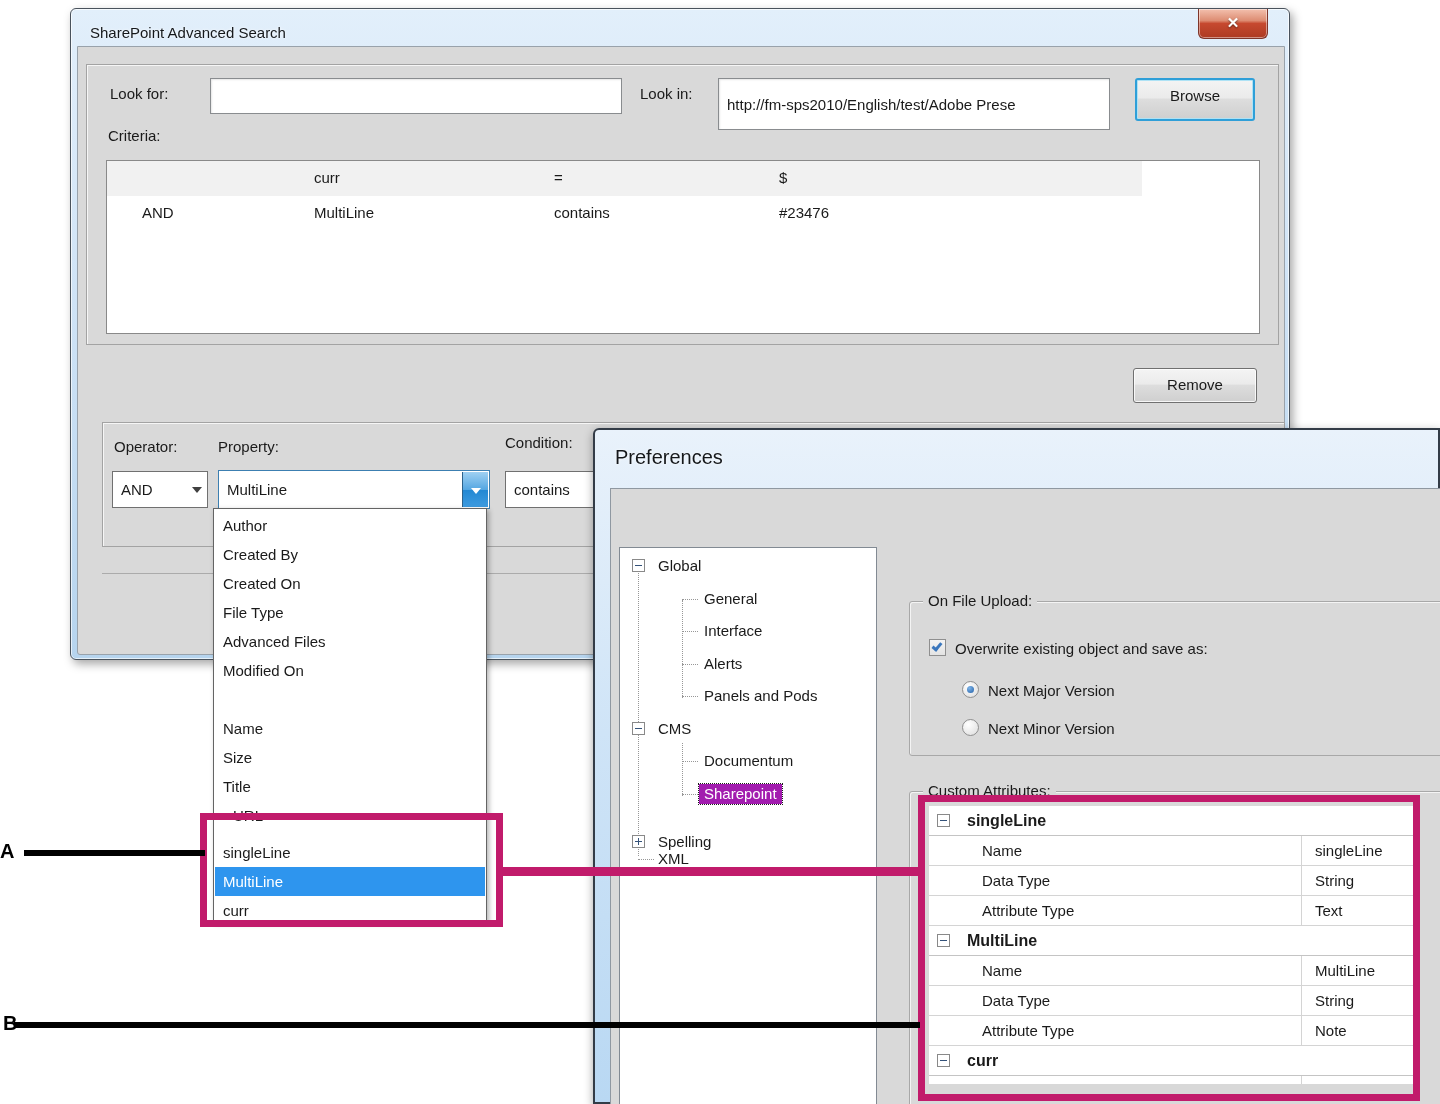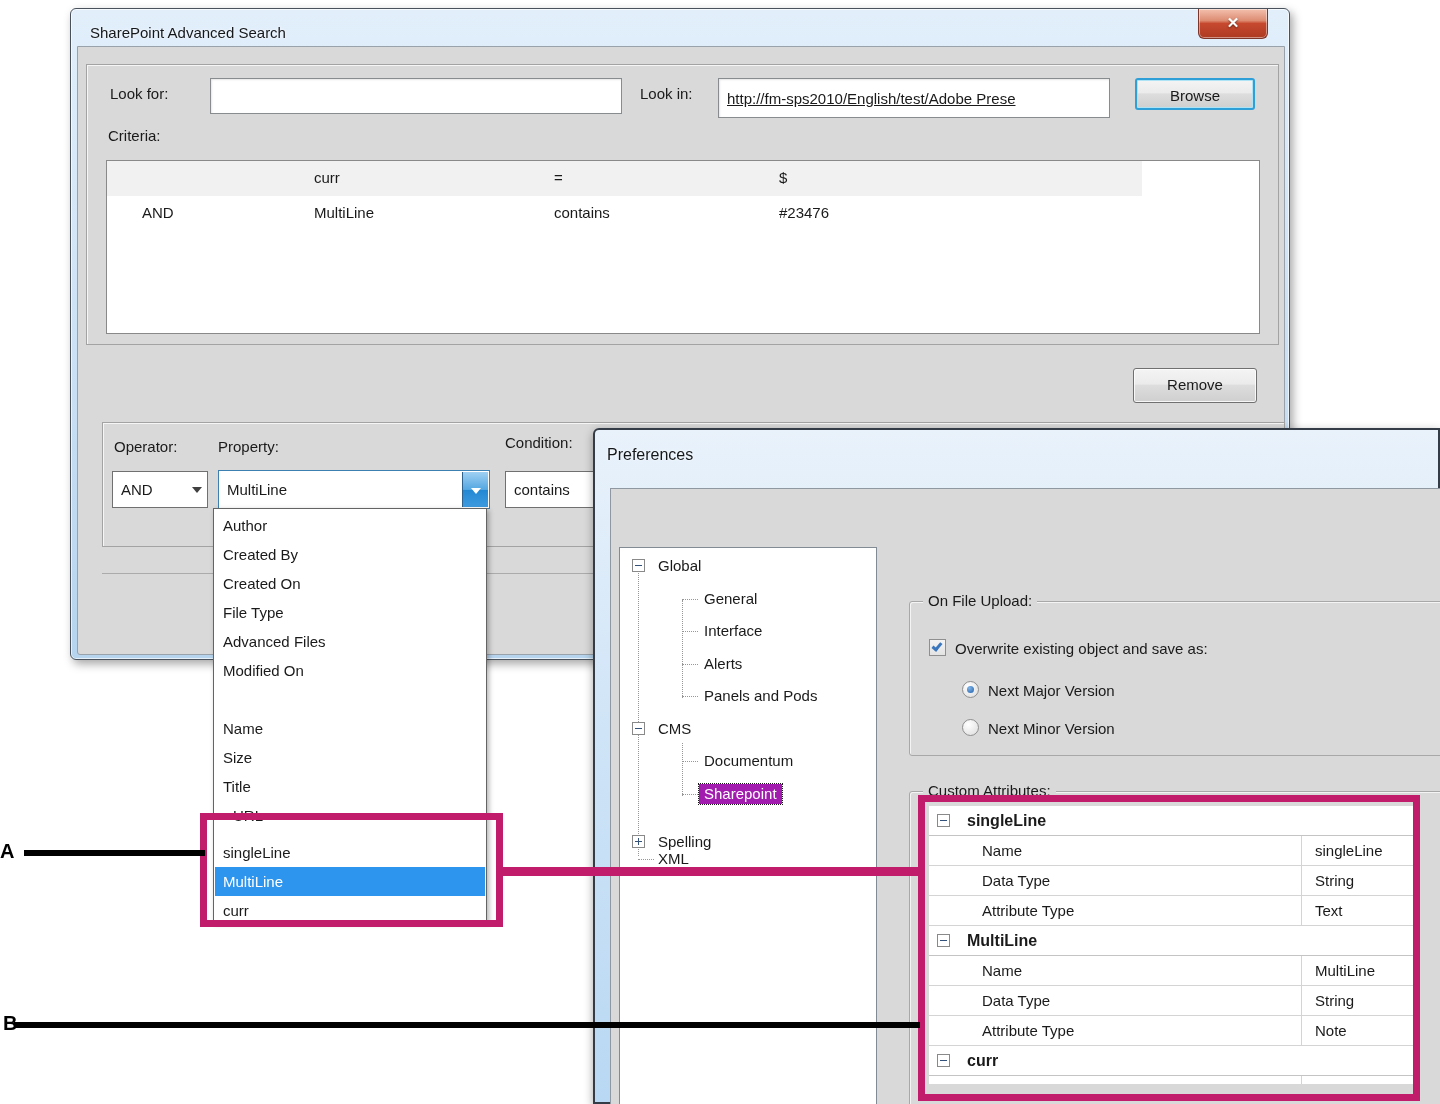--- a/index.html
+++ b/index.html
@@ -126,7 +126,7 @@
       <div class="tb" style="left:132px; top:31px; width:412px; height:36px;"></div>
 
       <div class="lbl" style="left:562px; top:38px;">Look in:</div>
-      <div class="tb" style="left:640px; top:31px; width:392px; height:40px;text-decoration:underline;">http://fm-sps2010/English/test/Adobe Prese</div>
+      <div class="tb" style="left:640px; top:31px; width:392px; height:52px;">http://fm-sps2010/English/test/Adobe Prese</div>
 
       <div class="btn focus" style="left:1057px; top:31px; width:120px; height:32px;">
         <span>Browse</span>

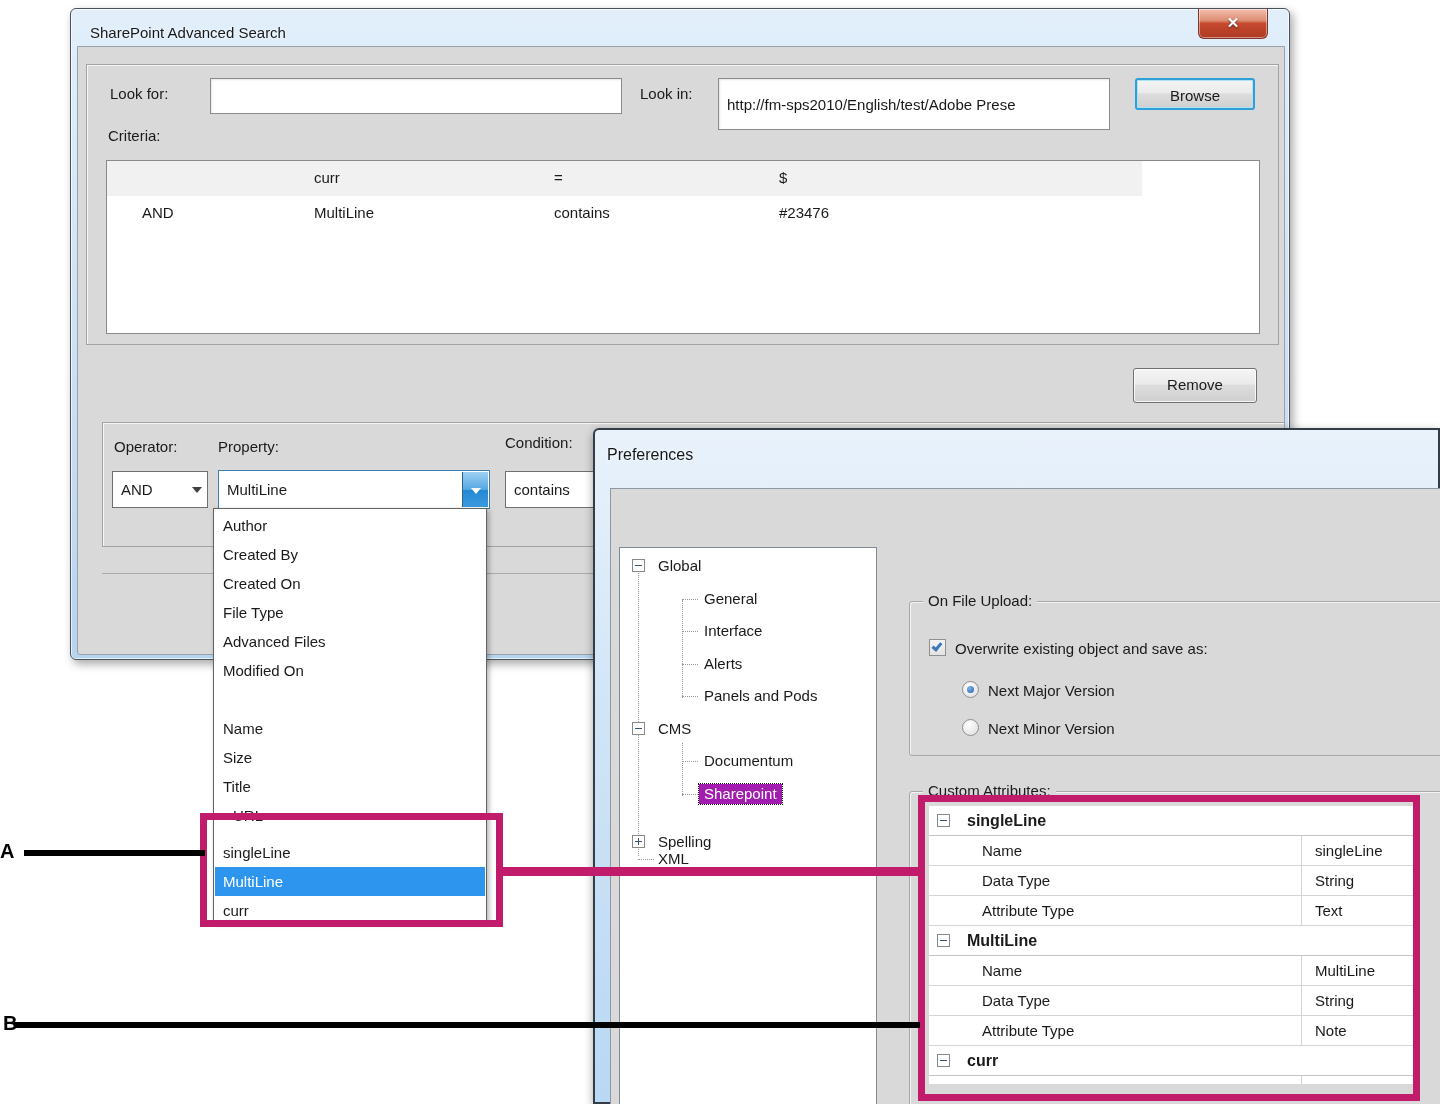--- a/index.html
+++ b/index.html
@@ -128,7 +128,7 @@
       <div class="lbl" style="left:562px; top:38px;">Look in:</div>
       <div class="tb" style="left:640px; top:31px; width:392px; height:52px;">http://fm-sps2010/English/test/Adobe Prese</div>
 
-      <div class="btn focus" style="left:1057px; top:31px; width:120px; height:32px;">
+      <div class="btn focus" style="left:1057px; top:31px; width:120px; height:43px;">
         <span>Browse</span>
       </div>
 

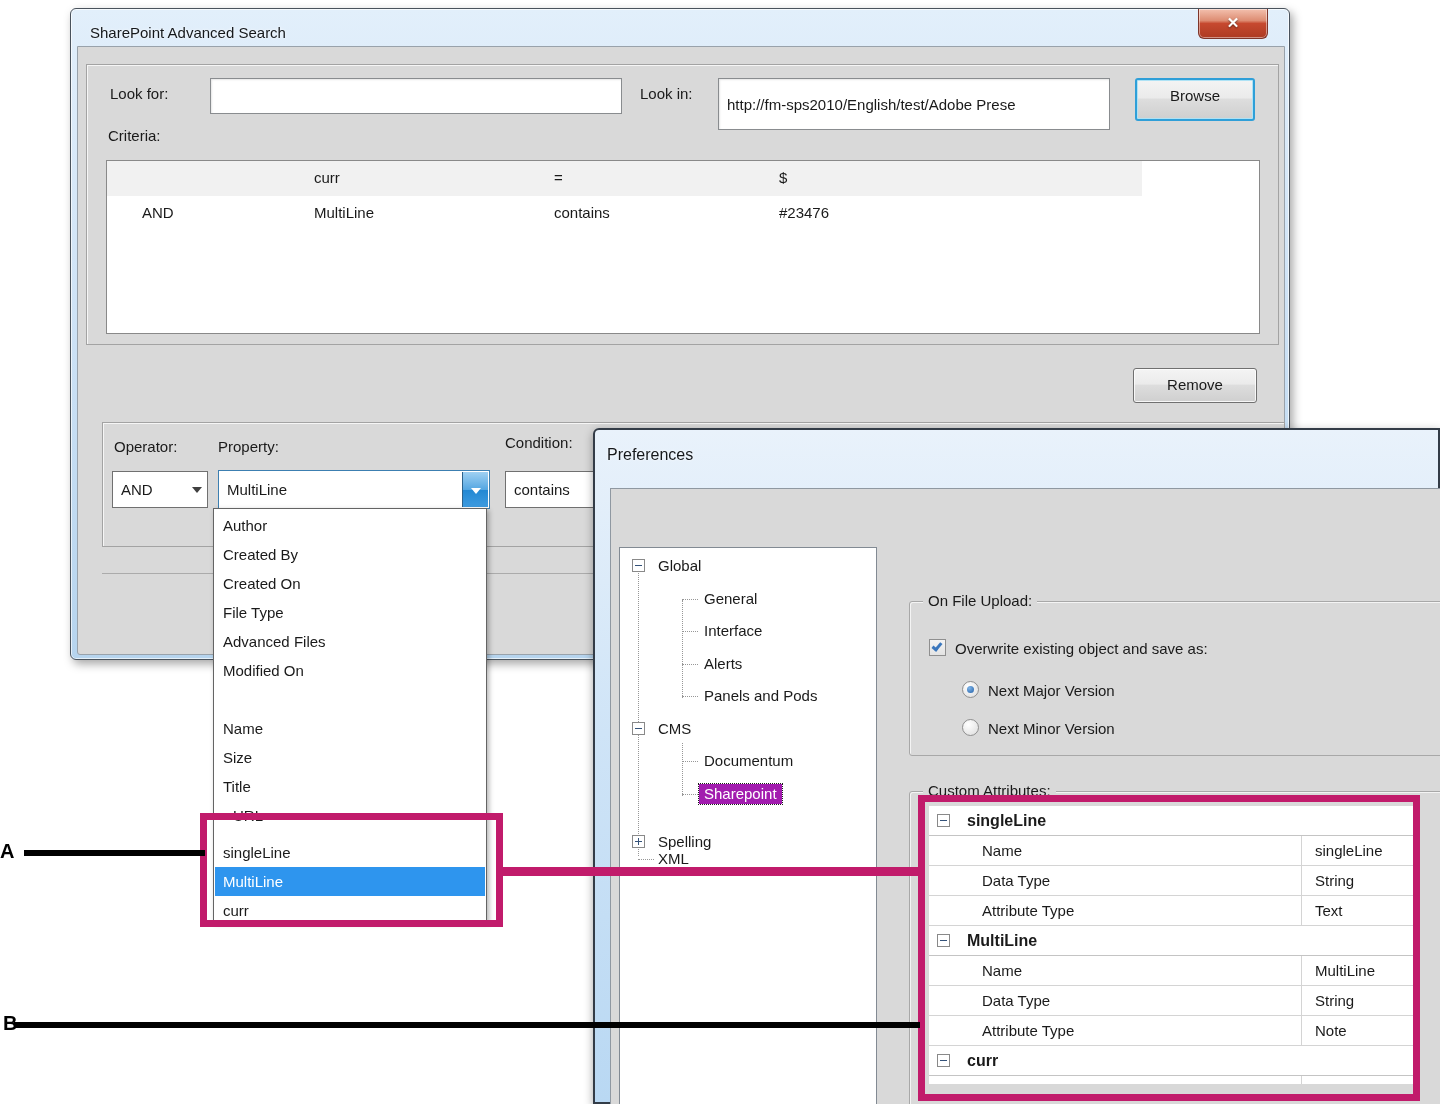--- a/index.html
+++ b/index.html
@@ -197,7 +197,7 @@
   </div>
 
   <div class="dlg pref-frame" style="left:593px; top:428px; width:847px; height:676px; z-index:30; border-radius:6px 0 0 0;">
-    <div class="dlg-title" style="left:12px; top:16px; font-size:16px;">Preferences</div>
+    <div class="dlg-title" style="left:20px; top:16px; font-size:20px;">Preferences</div>
 
     <div class="pref-inner" style="left:15px; top:58px; width:832px; height:618px;">
 

